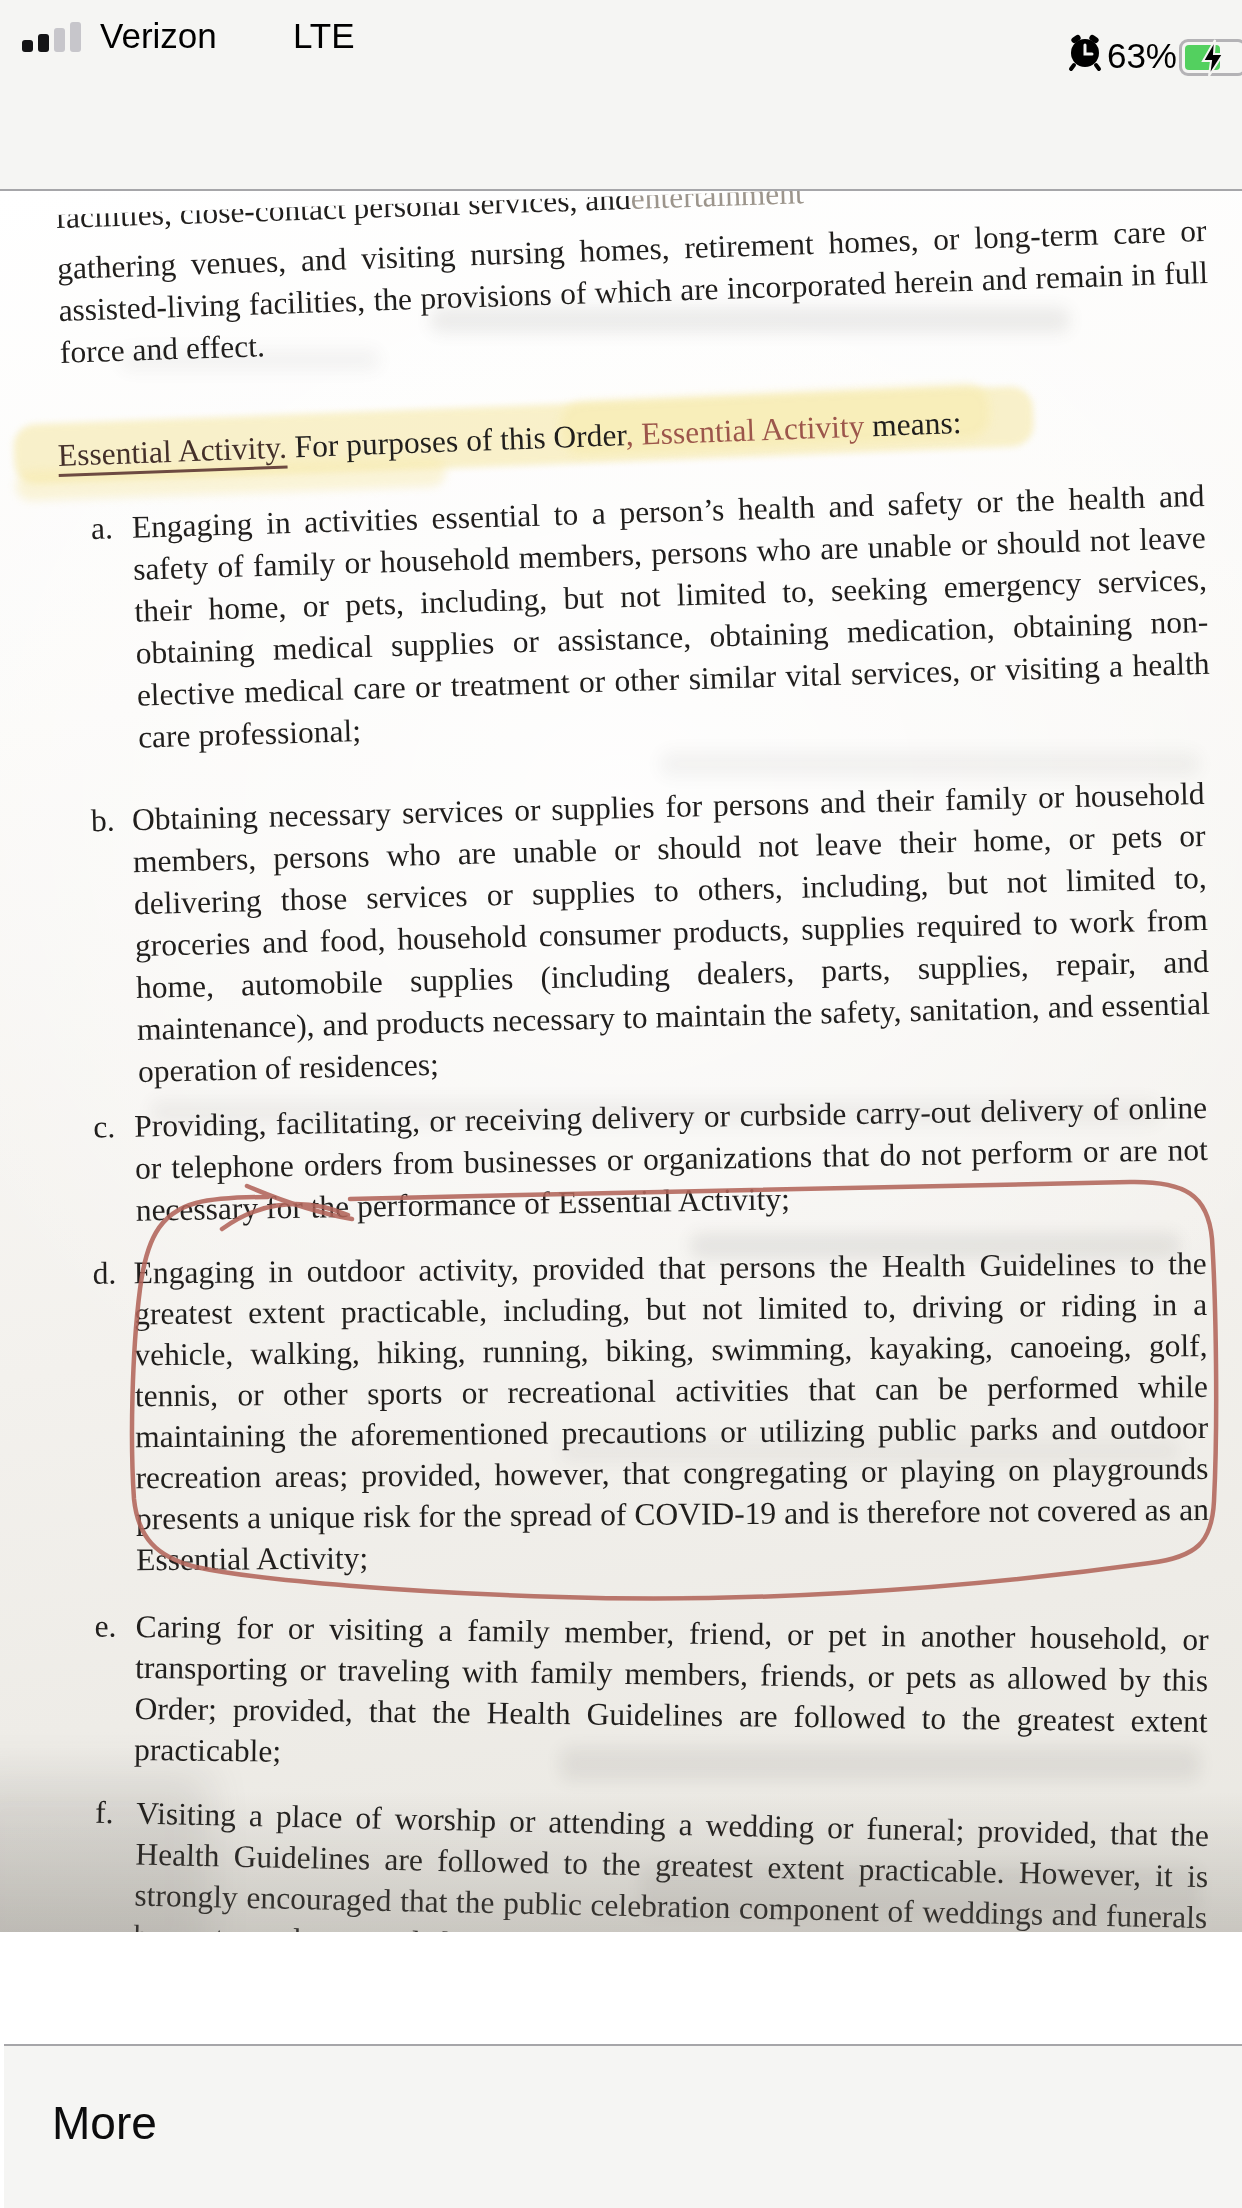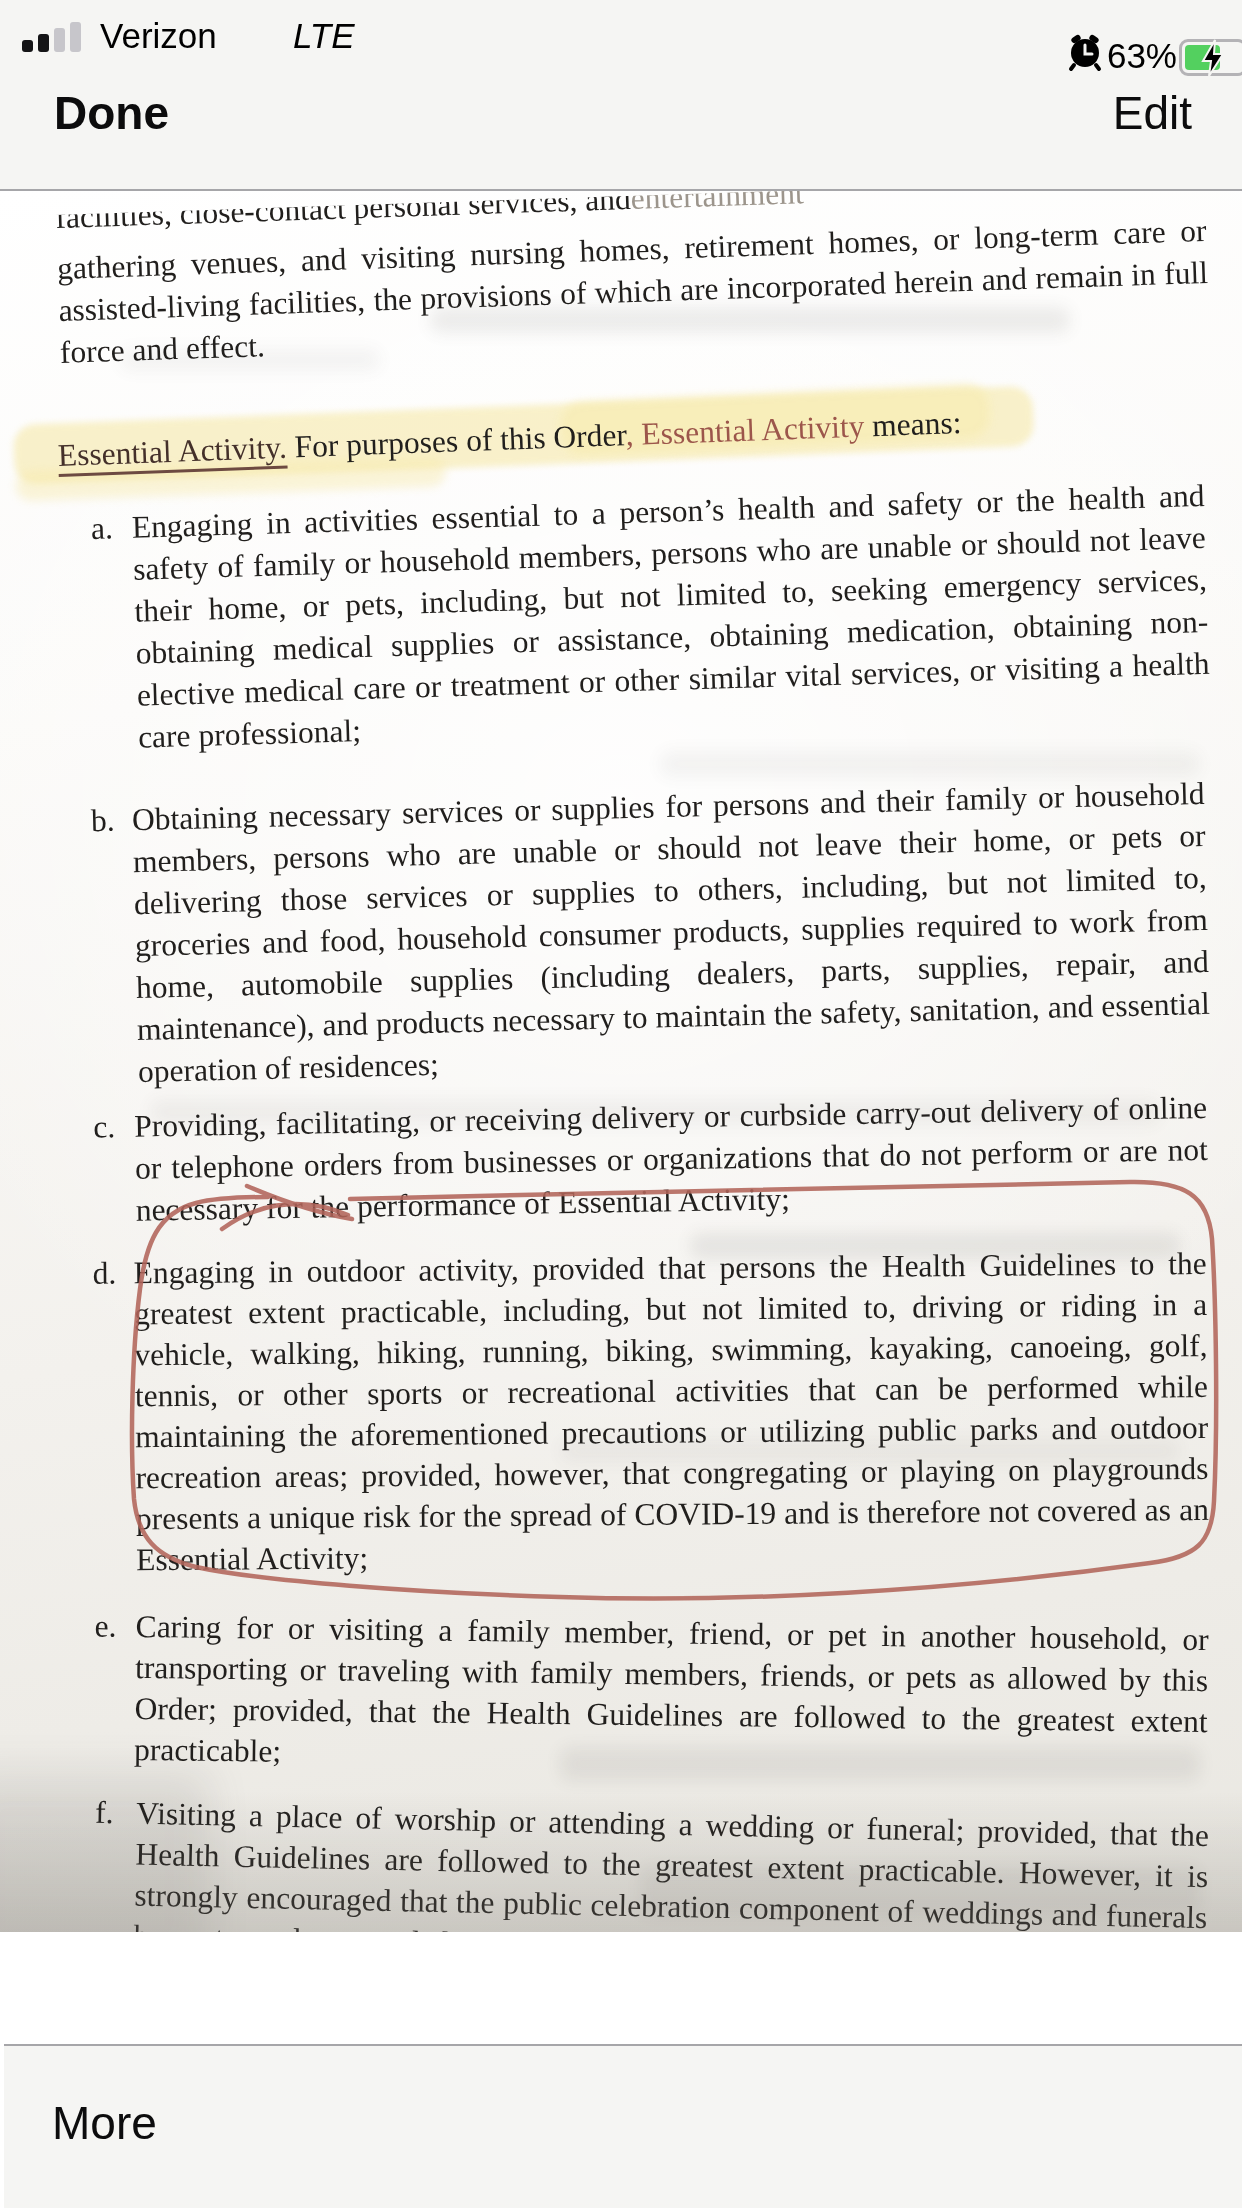--- a/index.html
+++ b/index.html
@@ -15,7 +15,7 @@
   .signal i.on{background:#141416;}
   .sig1{height:12px;} .sig2{height:18px;} .sig3{height:24px;} .sig4{height:30px;}
   .carrier{position:absolute;left:100px;top:4px;font-size:35px;color:#000;}
-  .network{position:absolute;left:293px;top:4px;font-size:35px;color:#000;font-style:italic;}
+  .network{position:absolute;left:293px;top:4px;font-size:35px;color:#000;}
   .clock{position:absolute;left:0;right:0;top:3px;text-align:center;font-size:35px;font-weight:600;color:#000;}
   .right-cluster{position:absolute;right:14px;top:20px;display:flex;align-items:flex-end;gap:2px;}
   .battery-pct{font-size:35px;color:#000;}

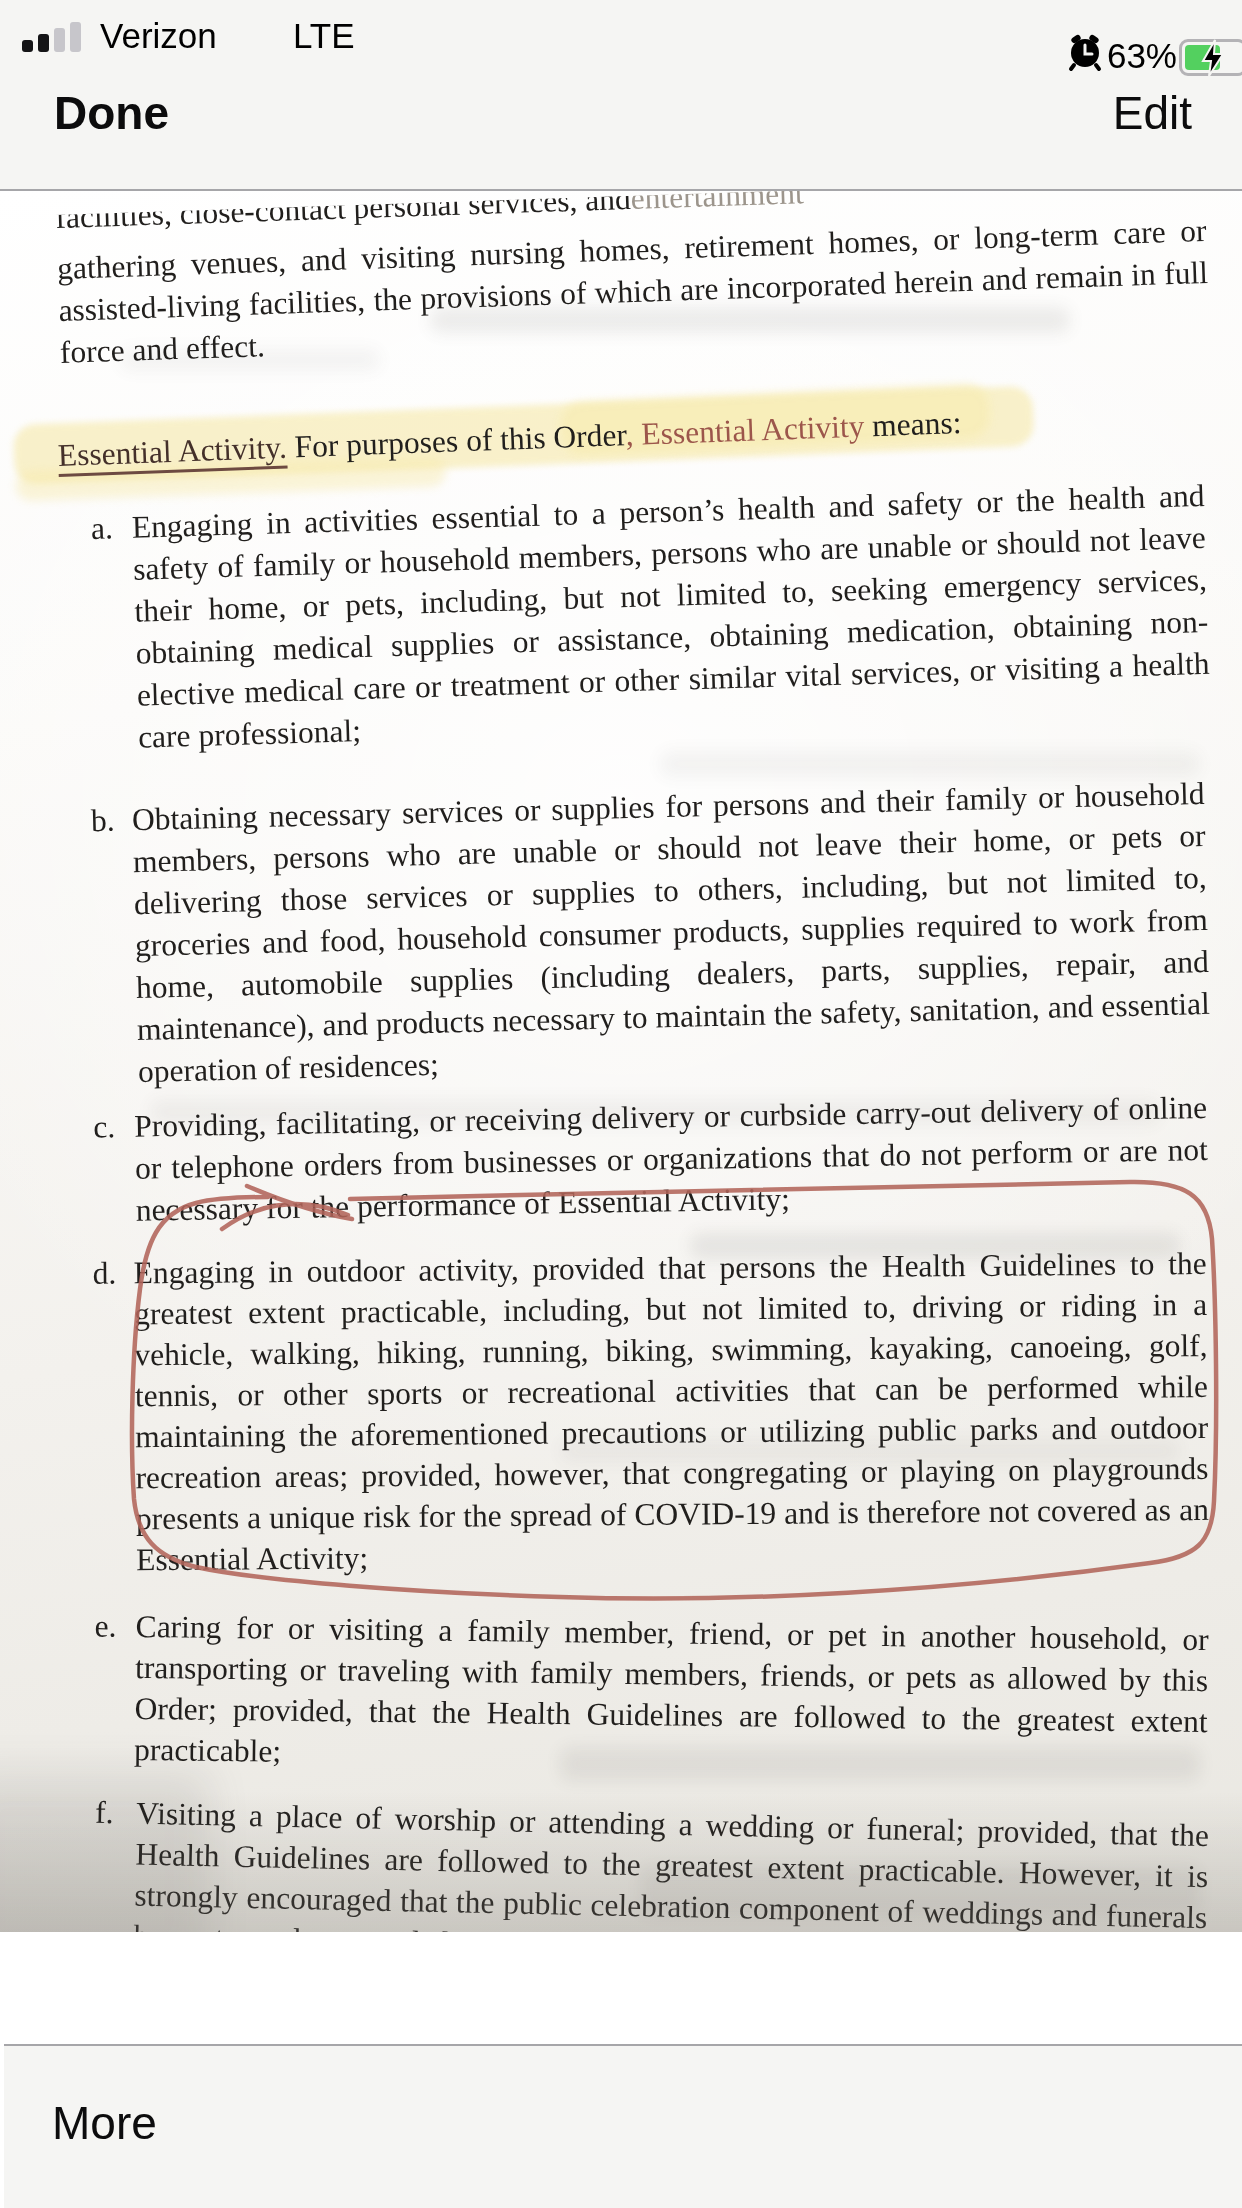--- a/index.html
+++ b/index.html
@@ -87,10 +87,6 @@
       </span>
     </div>
   </div>
-  <div class="toolbar-row">
-    <span class="done">Done</span>
-    <span class="edit">Edit</span>
-  </div>
 </div>
 
 <div class="photo">

